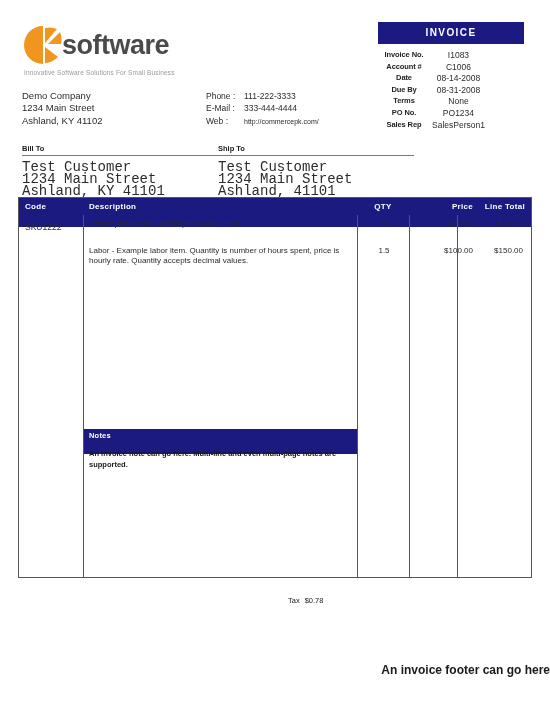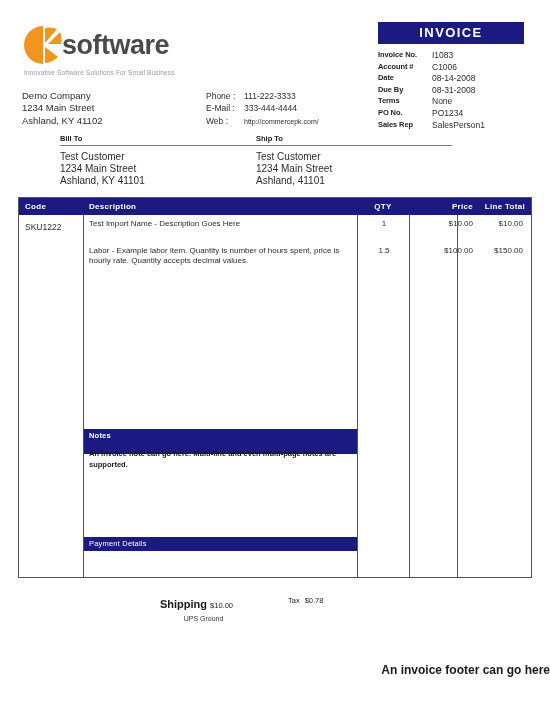--- a/index.html
+++ b/index.html
@@ -86,7 +86,7 @@
     background: #1a1a80;
     color: #ffffff;
     text-align: center;
-    font-size: 13px;
+    font-size: 10px;
     font-weight: bold;
     letter-spacing: 1.4px;
     line-height: 22px;

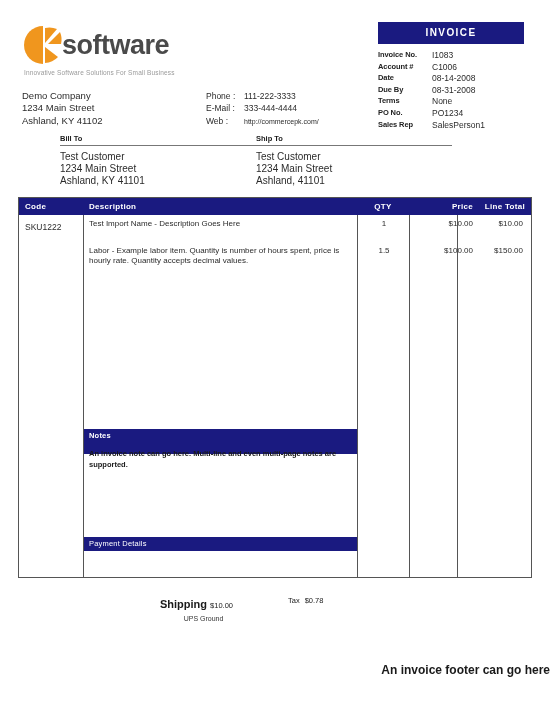--- a/index.html
+++ b/index.html
@@ -97,6 +97,7 @@
     top: 50px;
     font-size: 7.5px;
     border-collapse: collapse;
+    text-align: center;
   }
   .meta-table td {
     padding: 0 0 1.6px 0;

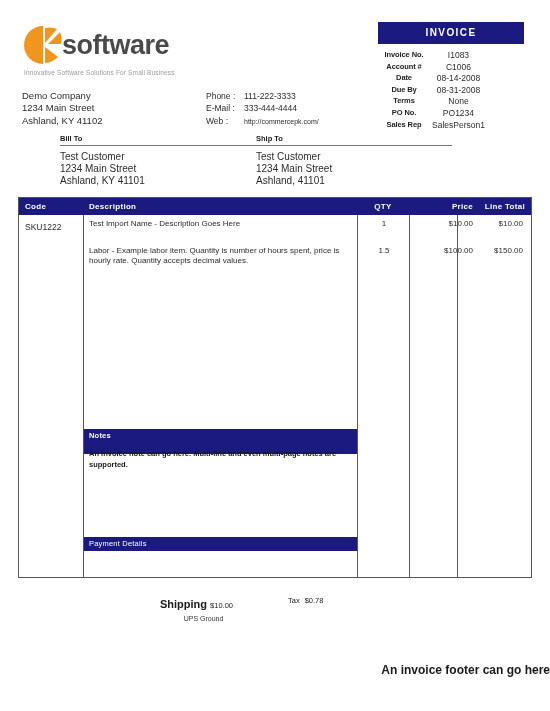--- a/index.html
+++ b/index.html
@@ -126,9 +126,8 @@
   }
   .bs-col {
     position: absolute;
-    top: 4px;
+    top: 14px;
     width: 196px;
-    margin-left: 38px;
   }
   .bs-col.bill { left: 0; }
   .bs-col.ship { left: 196px; }

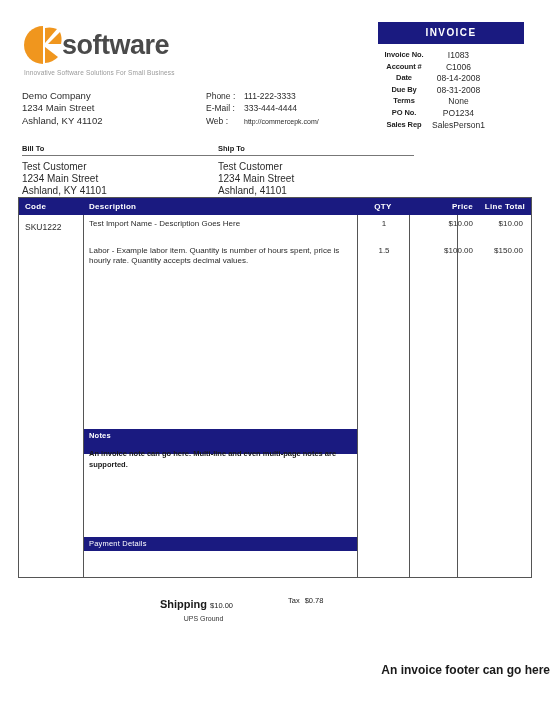--- a/index.html
+++ b/index.html
@@ -140,10 +140,11 @@
     width: 100%;
   }
   .bs-body {
-    font-size: 10px;
+    font-size: 14px;
     line-height: 12.2px;
     color: #2b2b2b;
     padding-top: 5px;
+    font-family: Liberation Mono, monospace;
   }
 
   

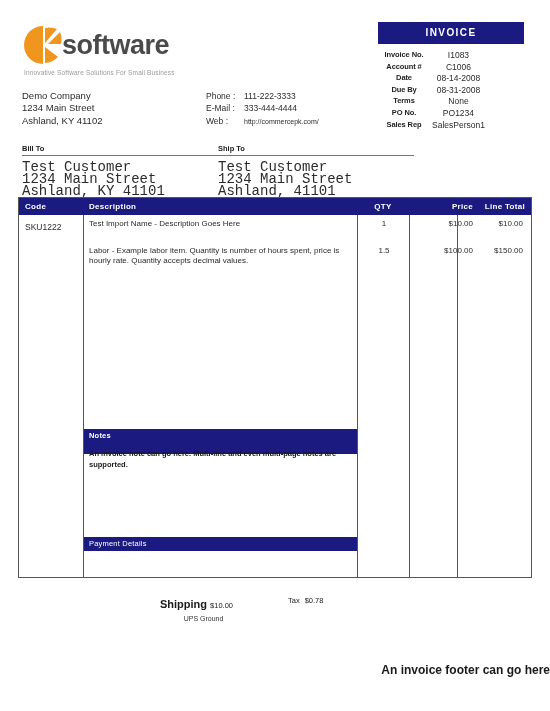--- a/index.html
+++ b/index.html
@@ -161,7 +161,7 @@
     position: absolute;
     left: 0; top: 0;
     width: 100%;
-    height: 17px;
+    height: 29px;
     background: #1a1a80;
     color: #ffffff;
   }

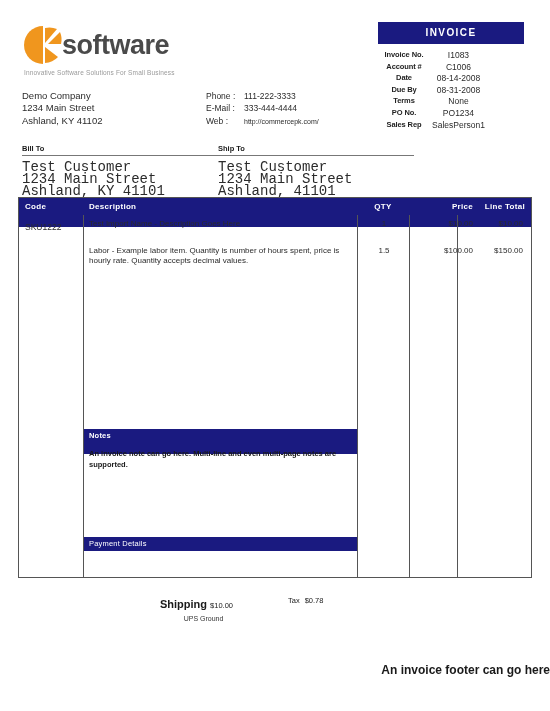--- a/index.html
+++ b/index.html
@@ -456,7 +456,6 @@
 
     <div class="notes-bar">Notes</div>
     <div class="notes-body">An invoice note can go here. Multi-line and even multi-page notes are supported.</div>
-    <div class="pay-bar">Payment Details</div>
   </div>
 
   <div class="shipping-block">

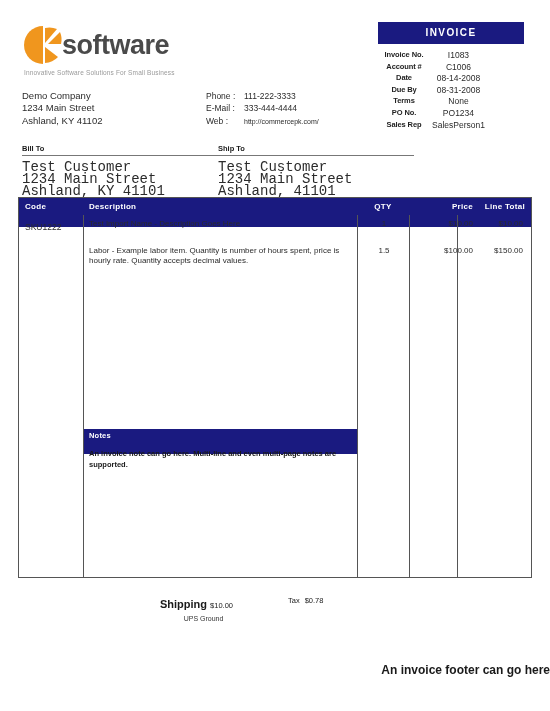--- a/index.html
+++ b/index.html
@@ -458,12 +458,6 @@
     <div class="notes-body">An invoice note can go here. Multi-line and even multi-page notes are supported.</div>
   </div>
 
-  <div class="shipping-block">
-    <div>
-      <span class="ship-title">Shipping</span><span class="ship-amt">$10.00</span>
-    </div>
-    <div class="ship-method">UPS Ground</div>
-  </div>
 
   <div class="tax-block">
     <span class="tax-label">Tax</span><span class="tax-amt">$0.78</span>

